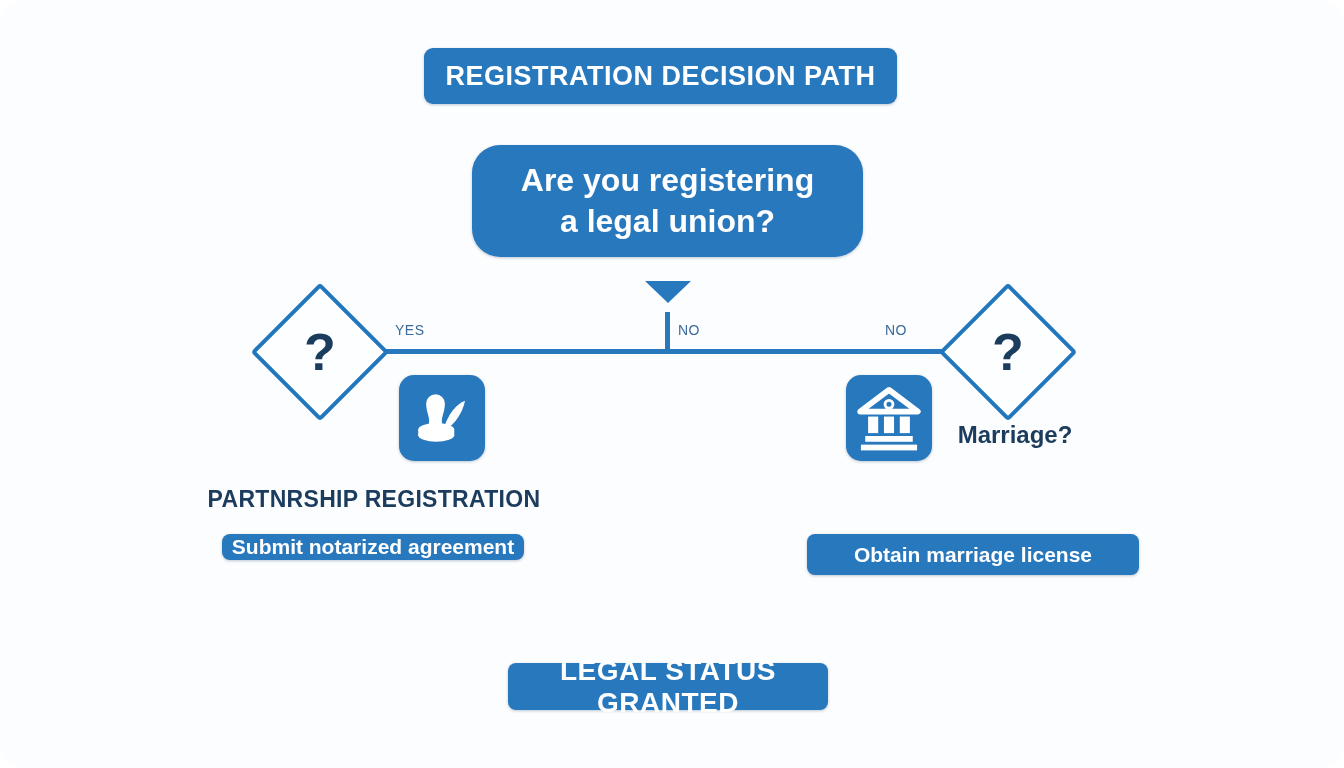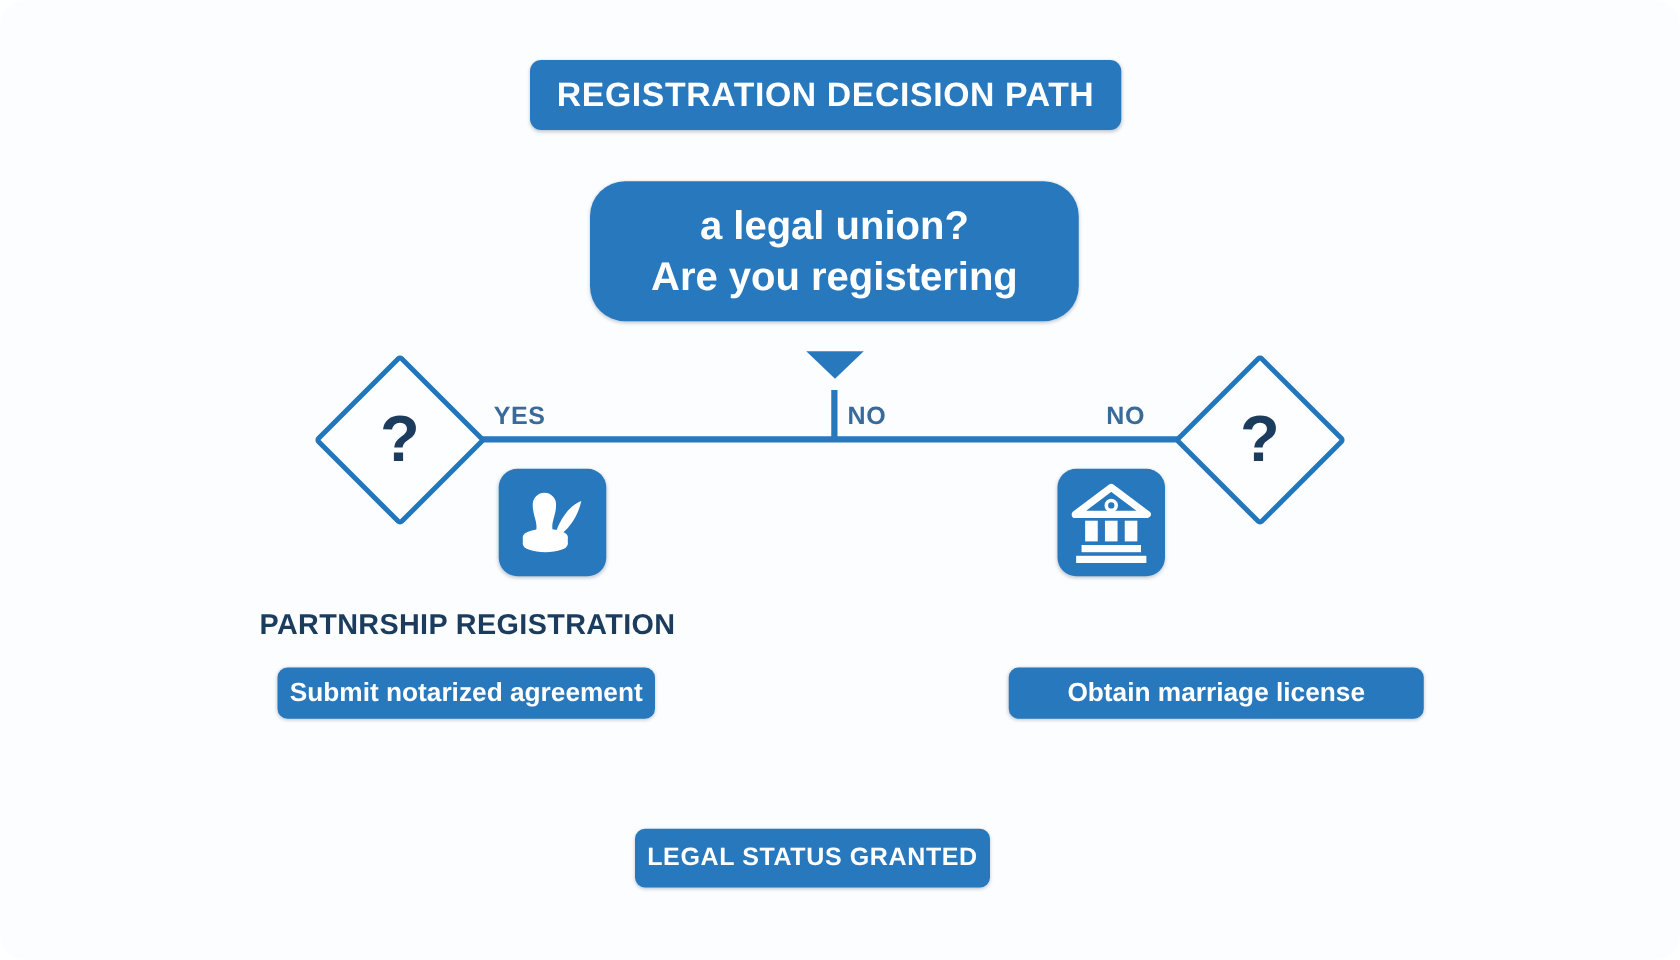--- a/index.html
+++ b/index.html
@@ -119,8 +119,8 @@
   </div>
 
   <div class="abs blue-box question-box">
+    <span>Are you registering</span>
     <span>a legal union?</span>
-    <span>Are you registering</span>
   </div>
 
   <div class="abs arrow-down"></div>

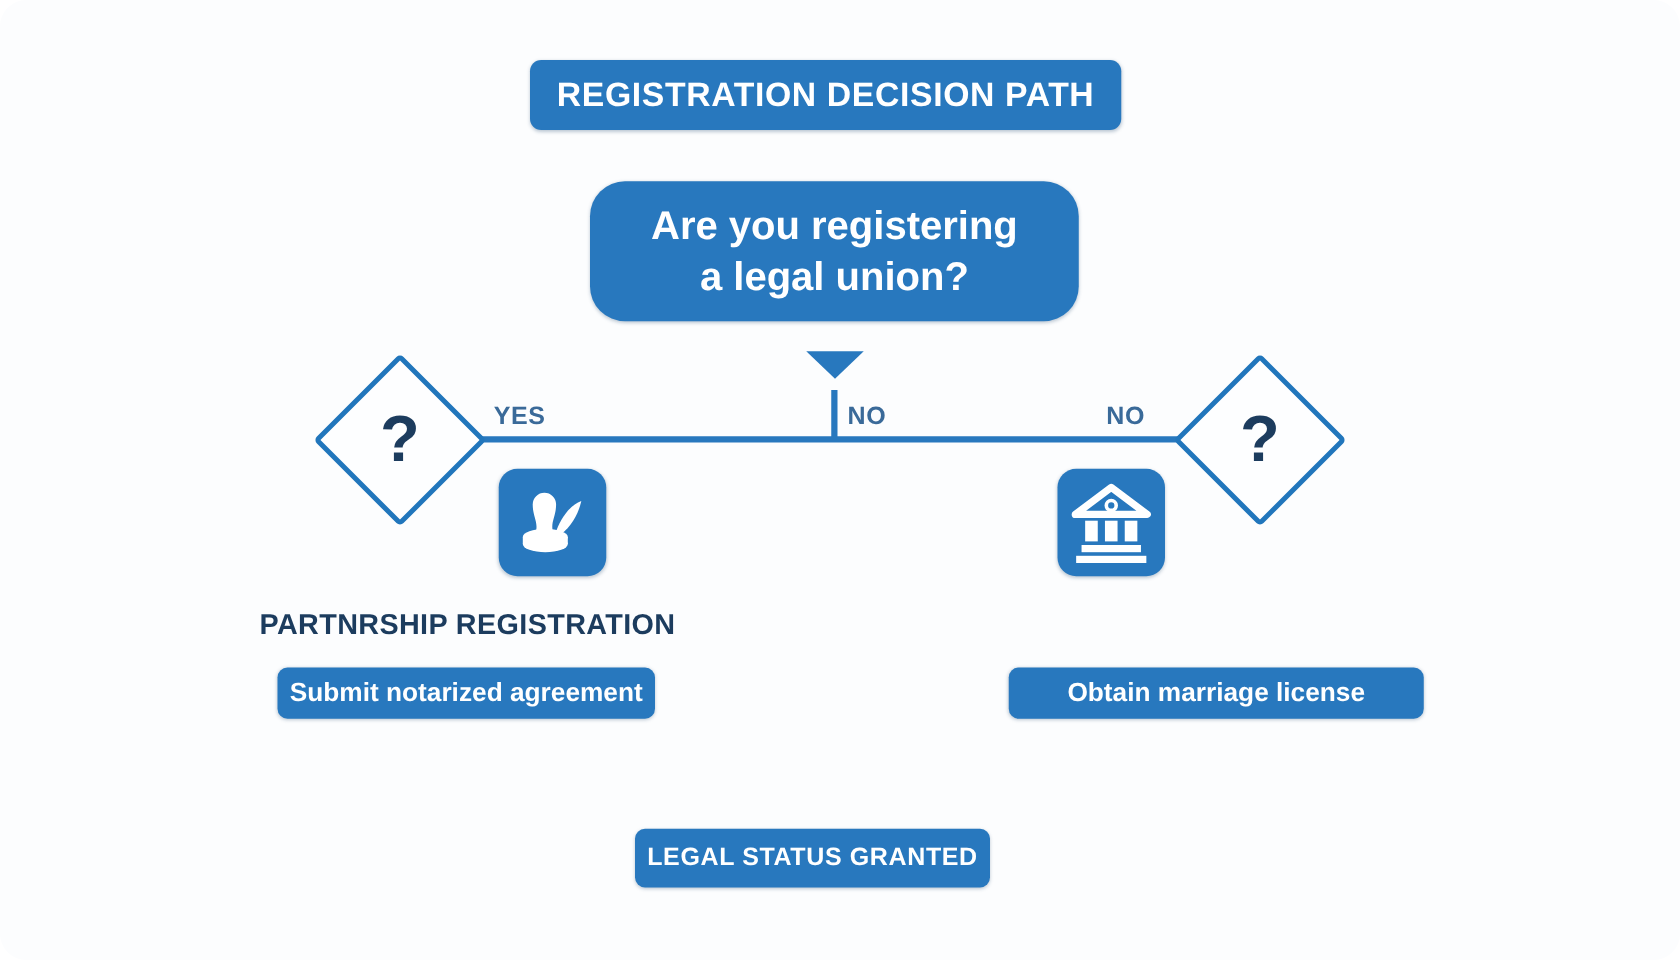--- a/index.html
+++ b/index.html
@@ -65,7 +65,7 @@
     line-height:1;
   }
   .branch-label{
-    font-size:20px;font-weight:700;
+    font-size:14px;font-weight:400;
     color:var(--label-blue,#3A6A99);
     letter-spacing:0.5px;
   }

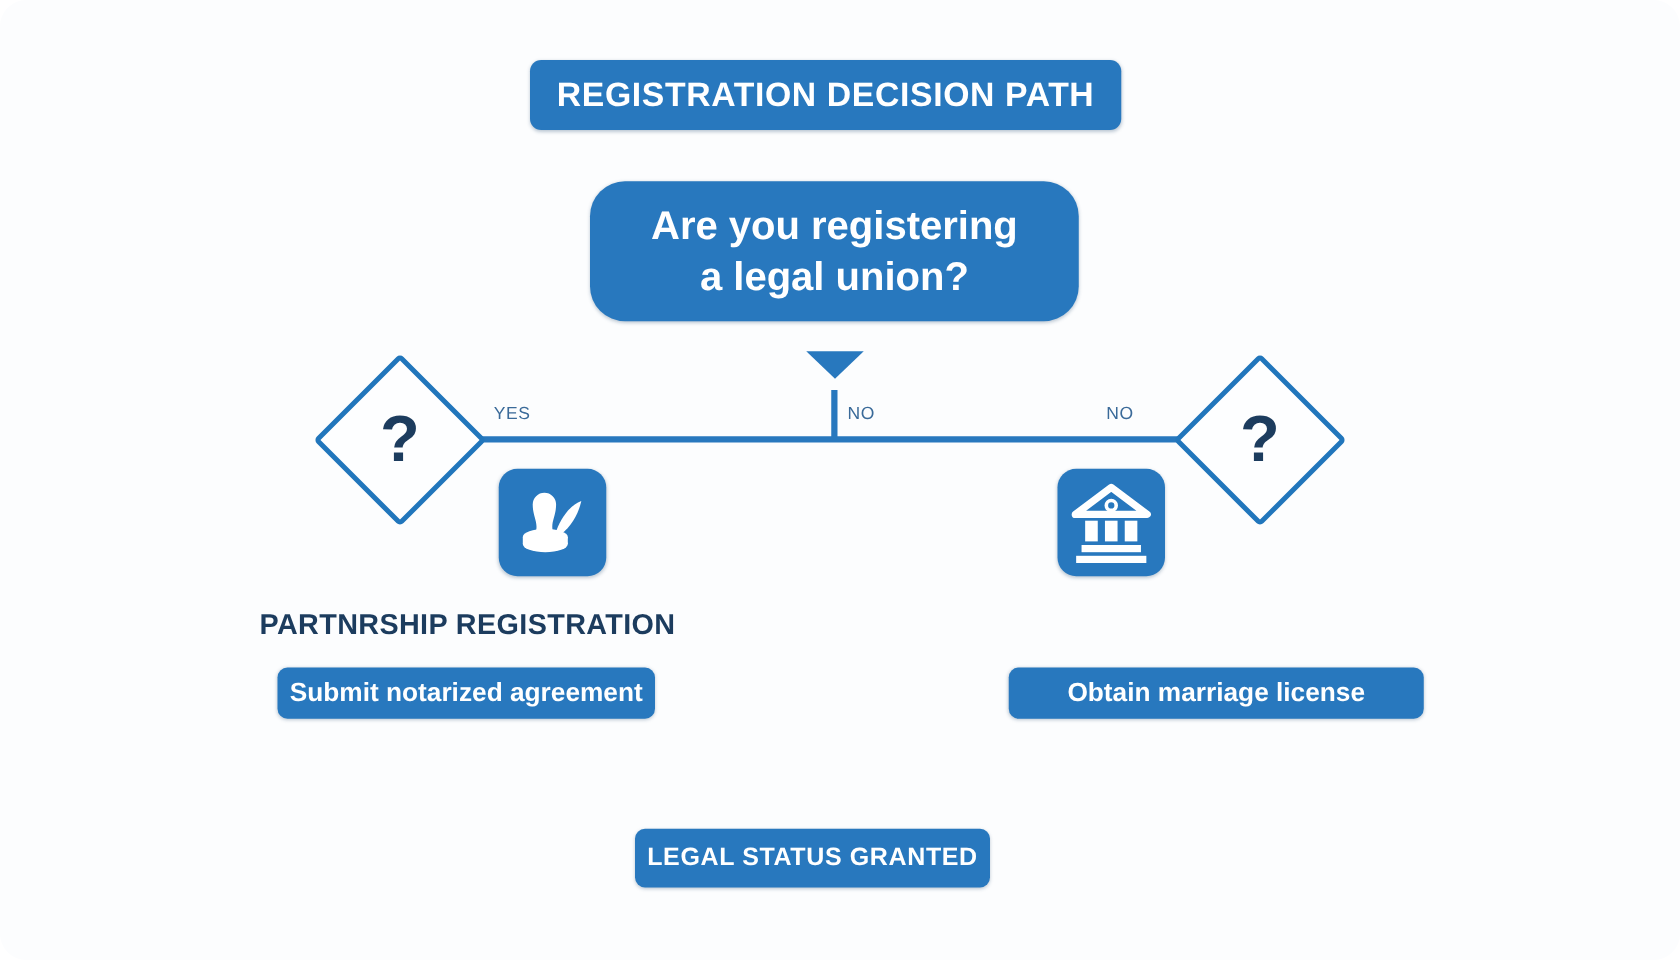--- a/index.html
+++ b/index.html
@@ -138,6 +138,7 @@
   <div class="abs diamond diamond-right">
     <span class="qmark">?</span>
   </div>
+  <div class="abs diamond-caption caption-right">Marriage?</div>
 
   <div class="abs icon-tile icon-tile-left">
     <svg viewBox="0 0 100 100" aria-hidden="true">

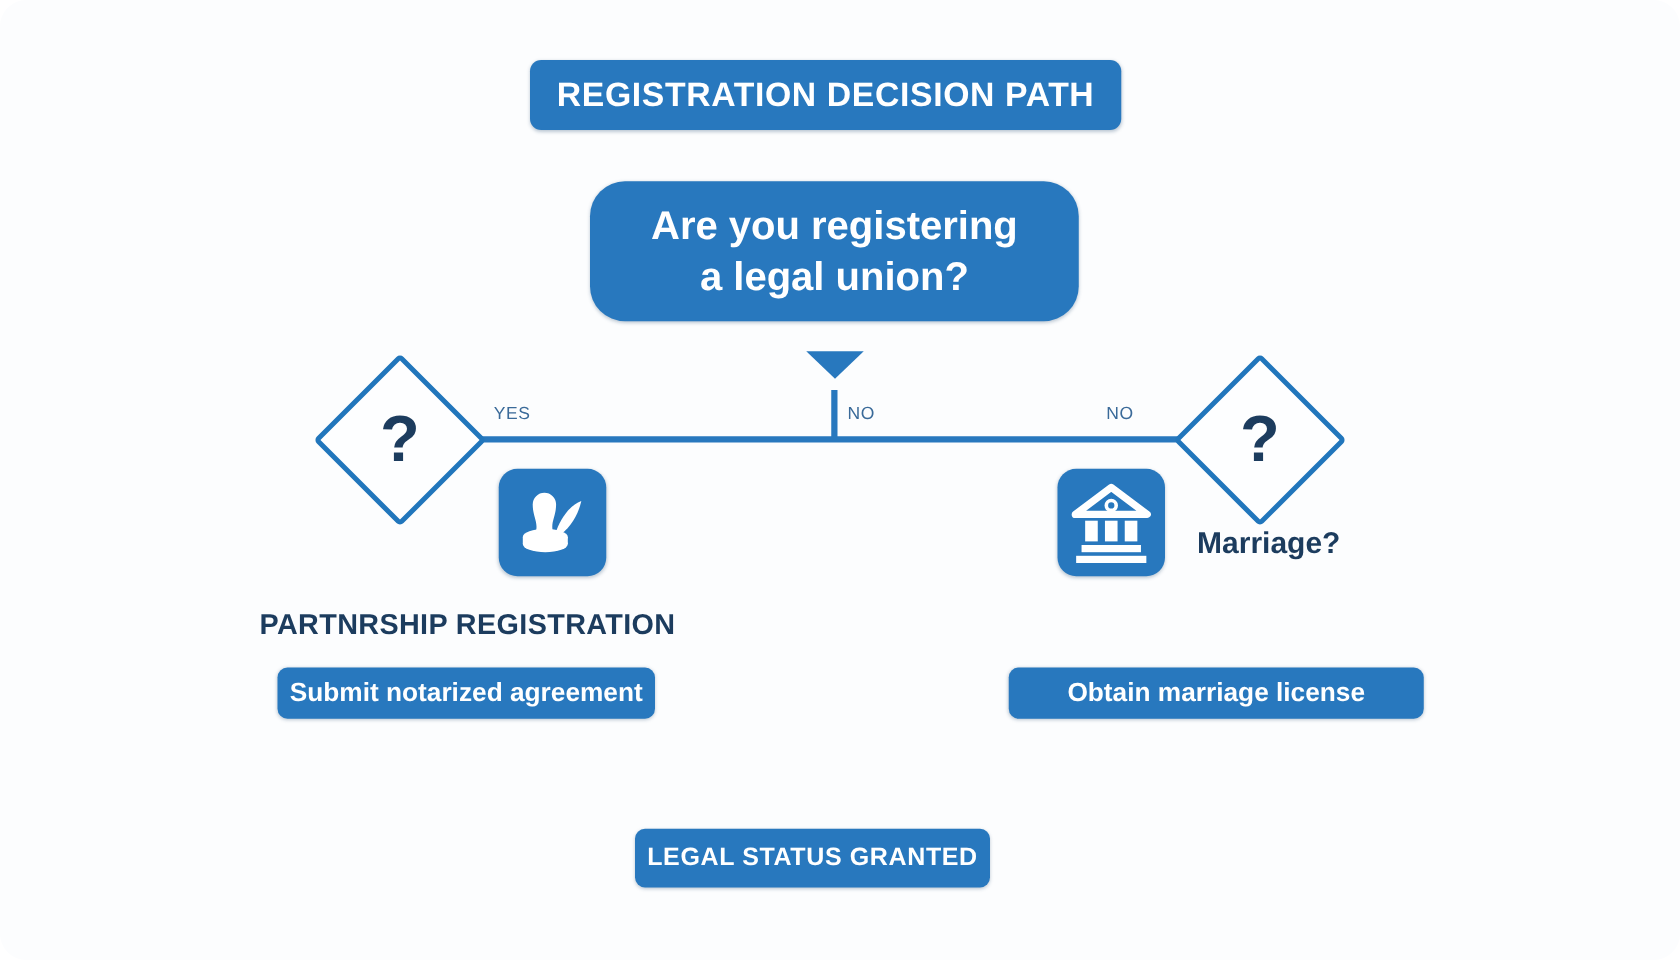--- a/index.html
+++ b/index.html
@@ -101,7 +101,7 @@
     font-size:21px;font-weight:700;
     cursor:pointer;border:none;
   }
-  .btn-left{left:222px;top:534px;width:302px;height:41px;}
+  .btn-left{left:222px;top:534px;width:302px;height:26px;}
   .btn-right{left:807px;top:534px;width:332px;height:41px;}
   .footer-banner{
     left:508px;top:663px;width:284px;height:47px;

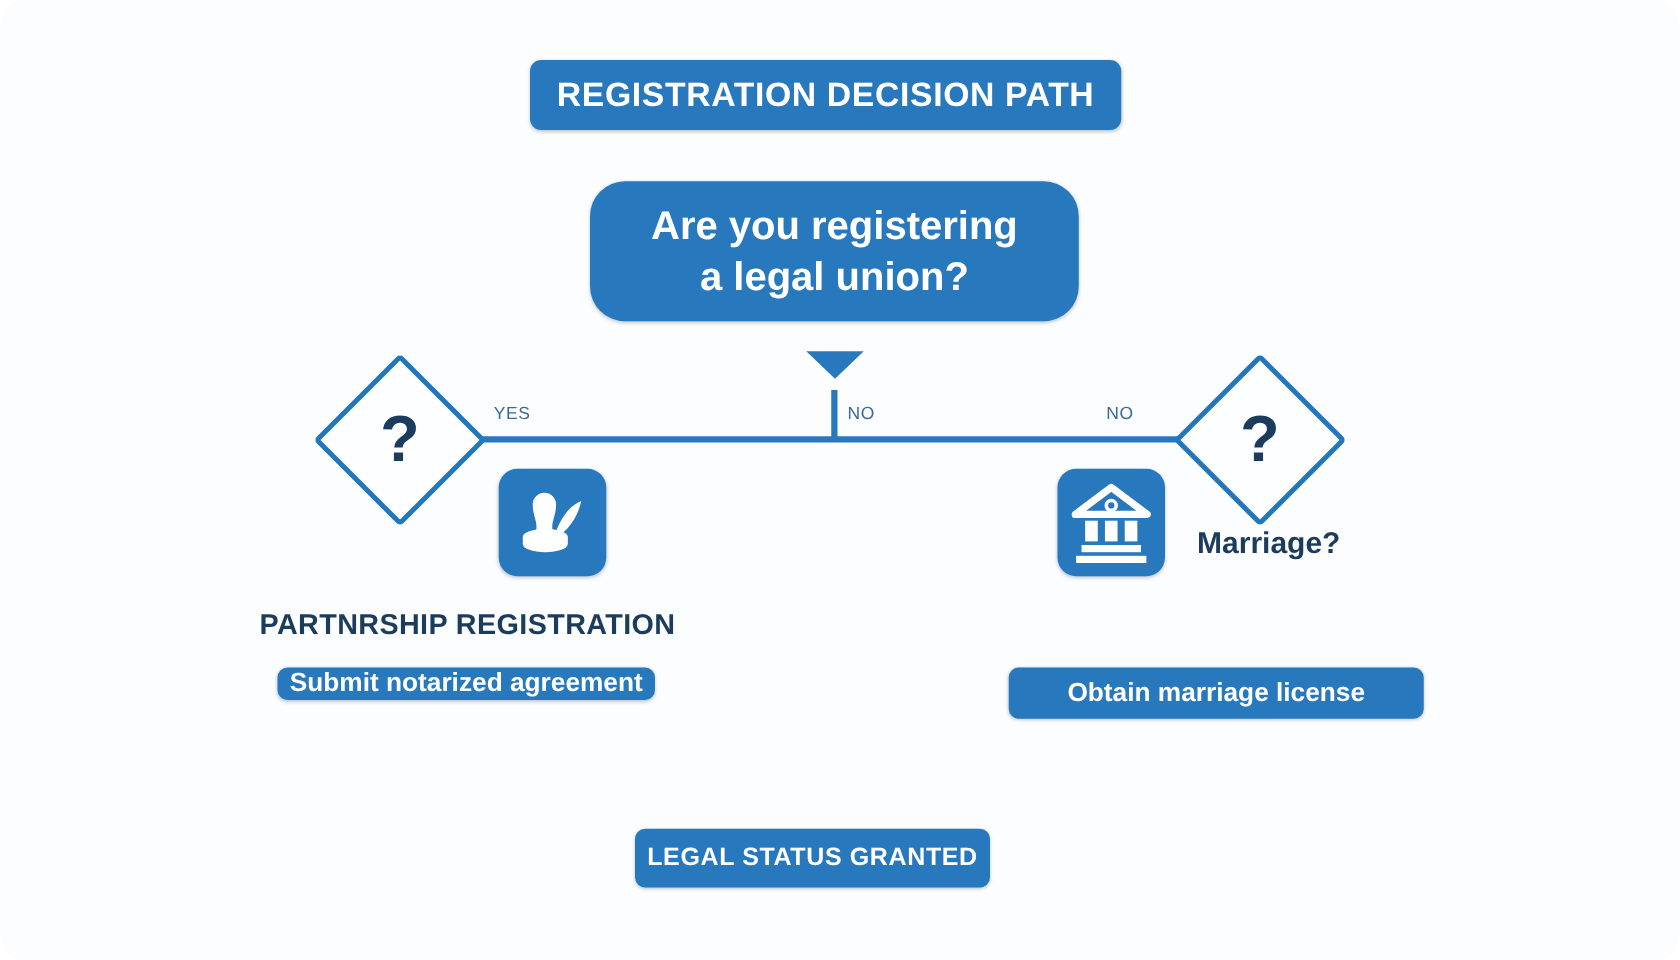--- a/index.html
+++ b/index.html
@@ -104,9 +104,9 @@
   .btn-left{left:222px;top:534px;width:302px;height:26px;}
   .btn-right{left:807px;top:534px;width:332px;height:41px;}
   .footer-banner{
-    left:508px;top:663px;width:284px;height:47px;
+    left:508px;top:663px;width:320px;height:47px;
     border-radius:8px;
-    font-size:20px;font-weight:700;letter-spacing:0.5px;
+    font-size:28px;font-weight:700;letter-spacing:0.5px;
   }
 </style>
 </head>

